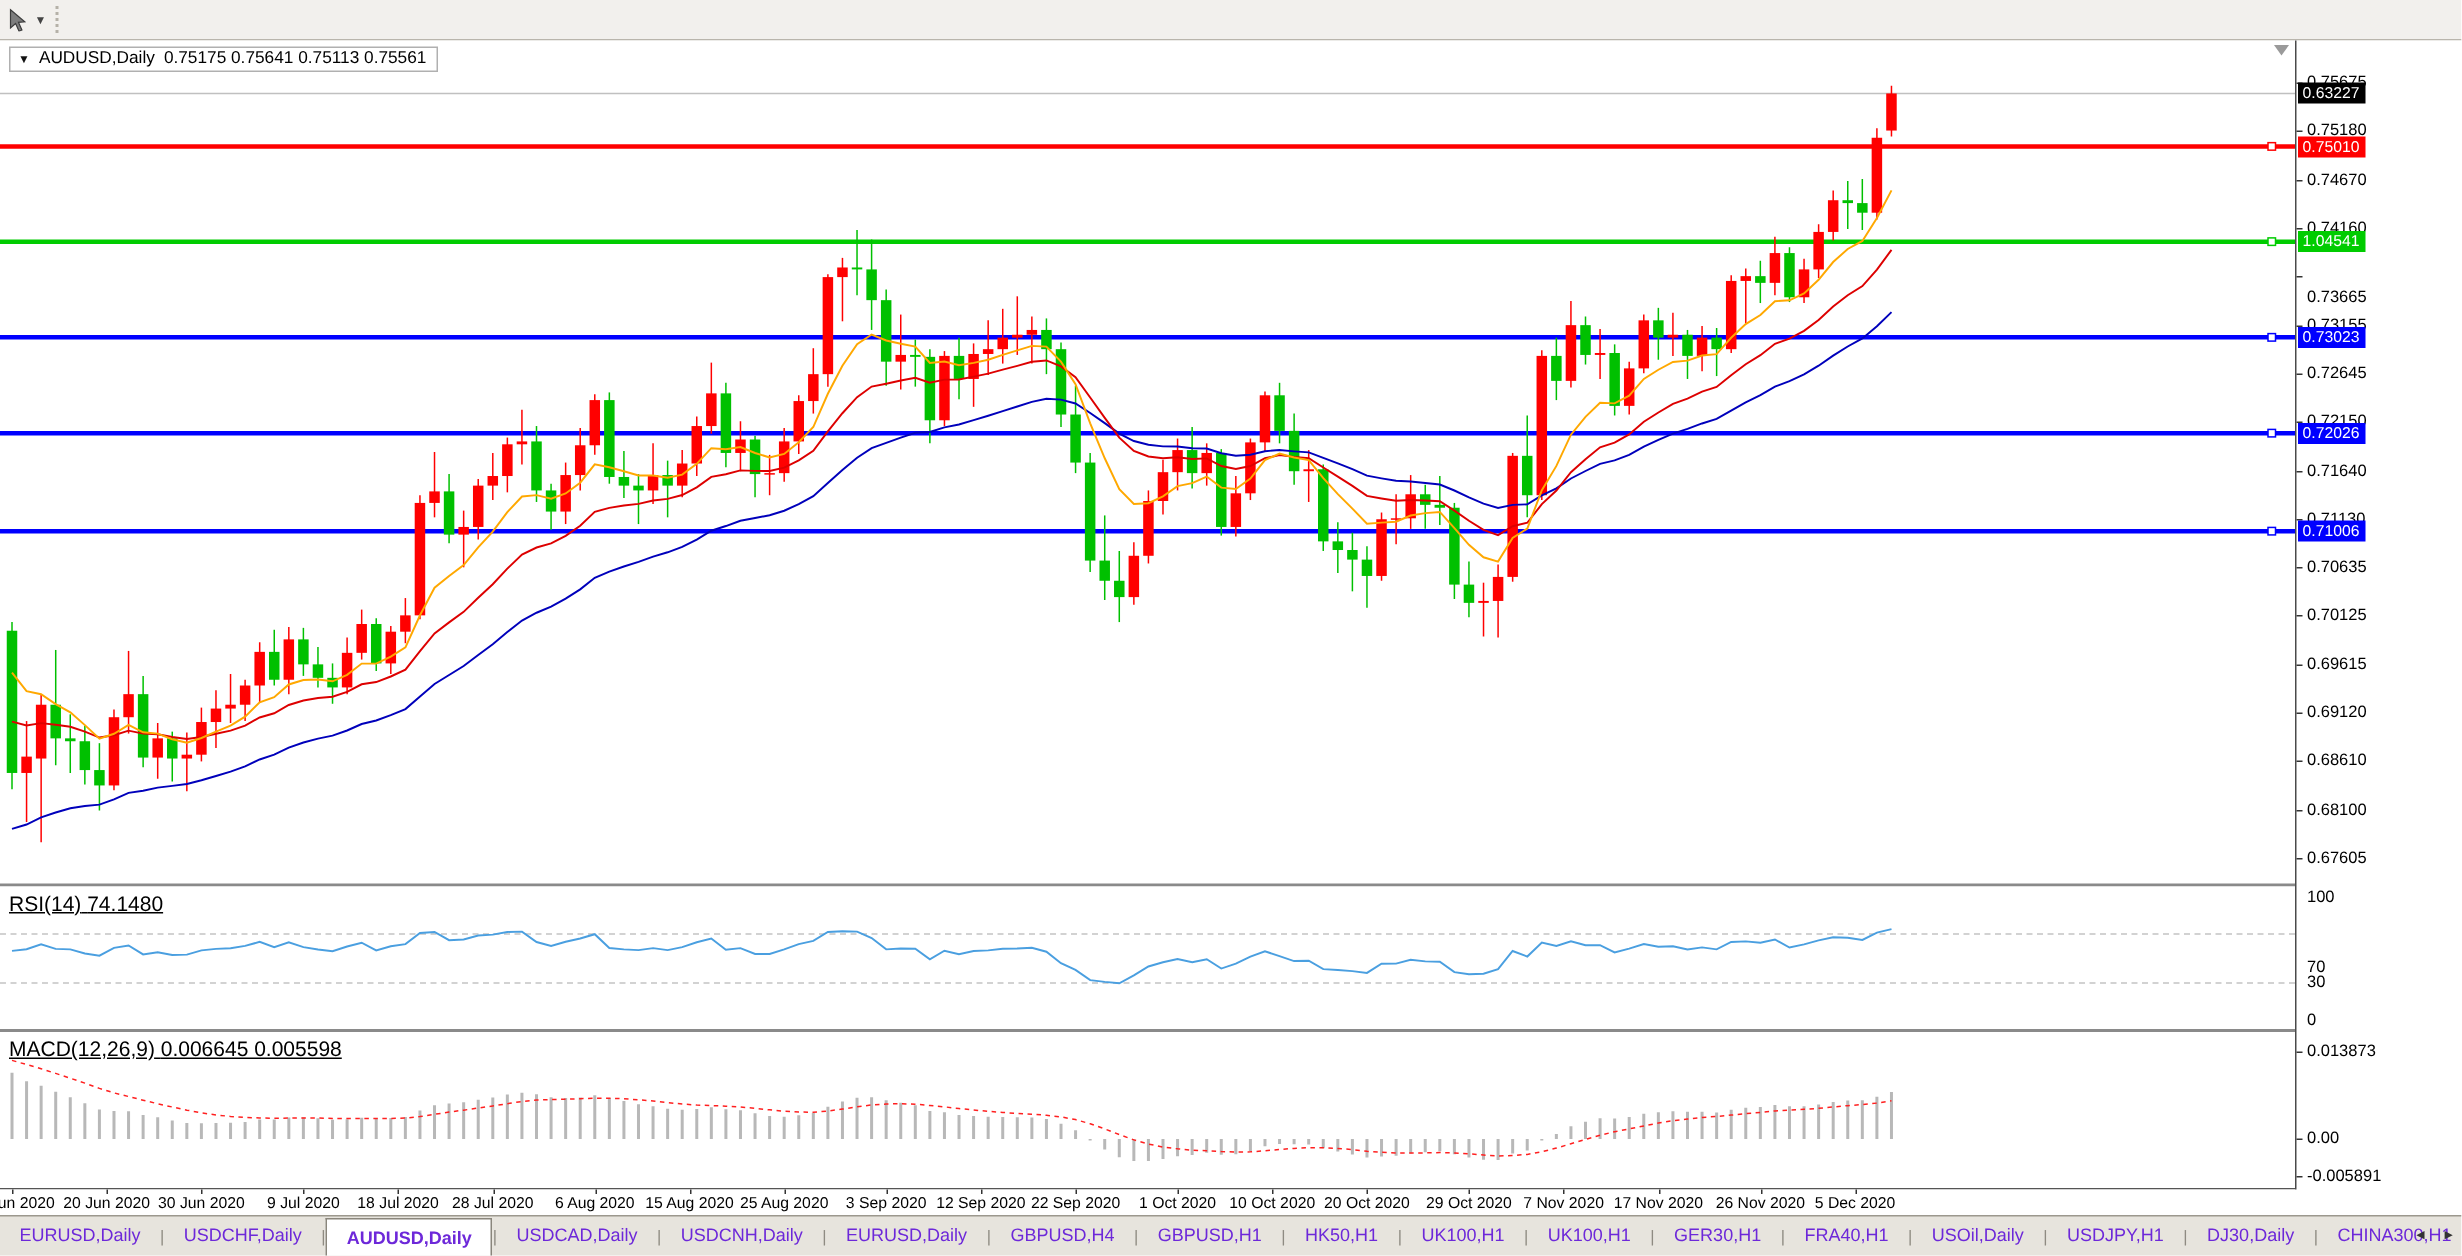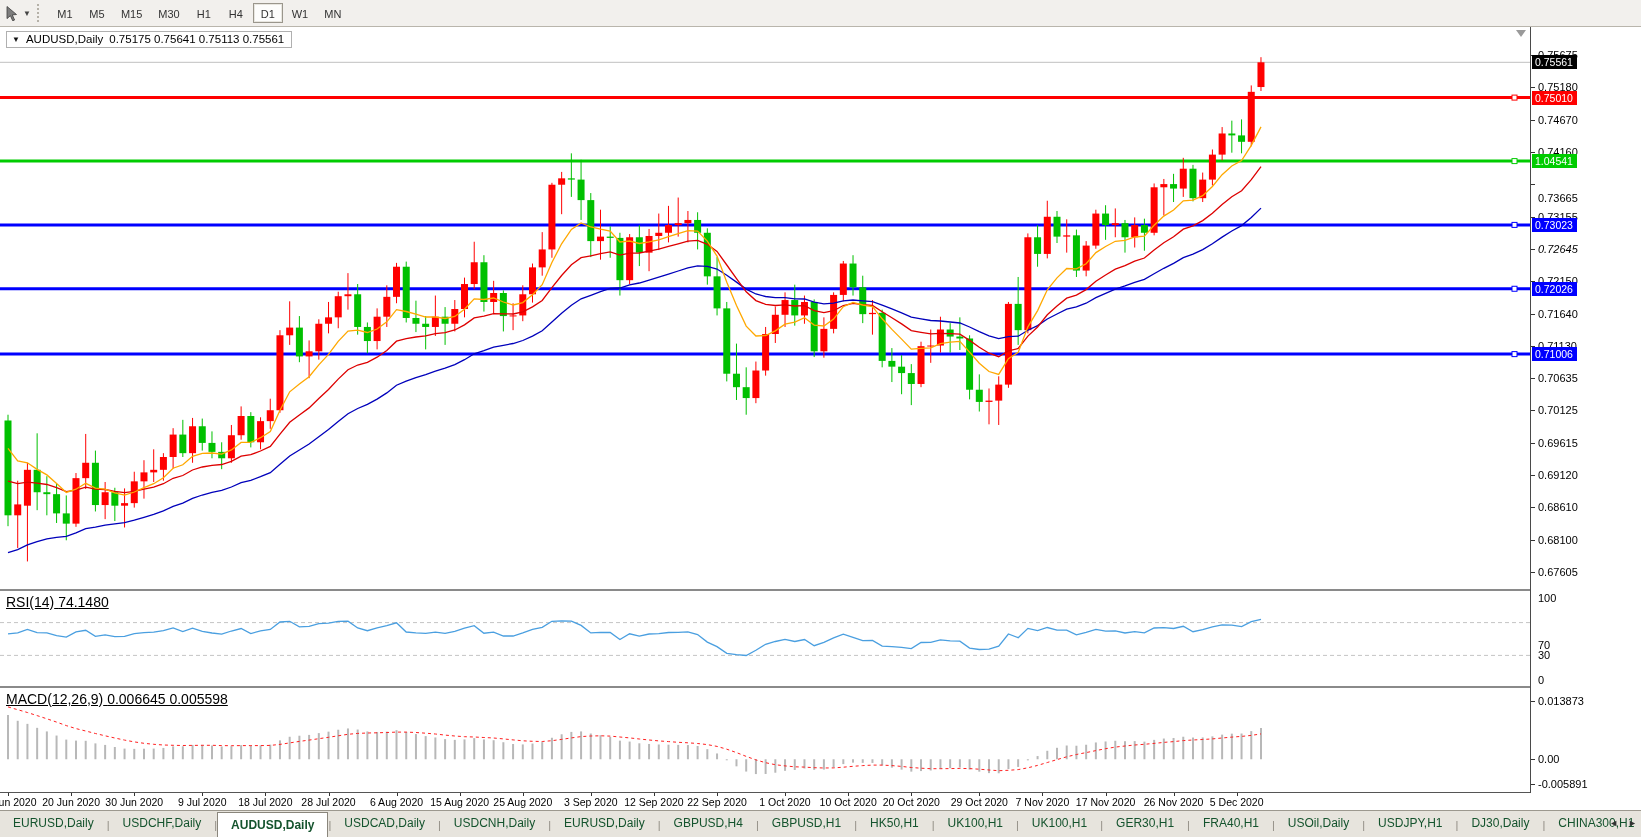--- a/index.html
+++ b/index.html
@@ -60,7 +60,6 @@
       <span class="dd-arrow">▼</span>
     </div>
     <div class="drag-handle"></div>
-    <div id="tf-buttons"><button class="tf-btn">M1</button><button class="tf-btn">M5</button><button class="tf-btn">M15</button><button class="tf-btn">M30</button><button class="tf-btn">H1</button><button class="tf-btn">H4</button><button class="tf-btn active">D1</button><button class="tf-btn">W1</button><button class="tf-btn">MN</button></div>
   </div>
 
   <div id="main-pane" class="pane">

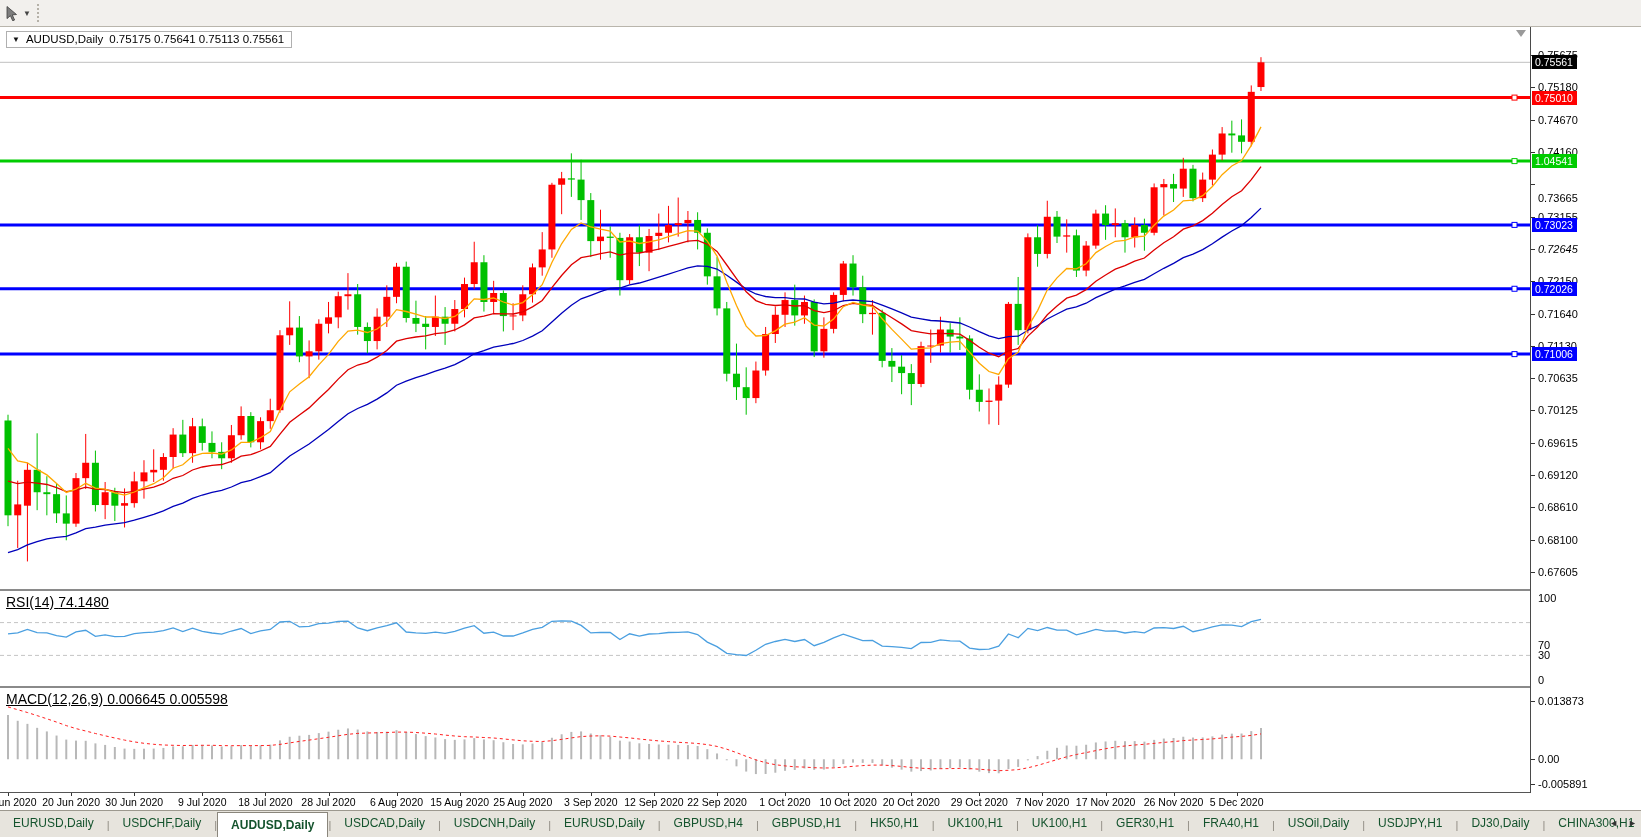--- a/index.html
+++ b/index.html
@@ -579,7 +579,7 @@
       <div class="axis-label" style="top: 512.688px;">0.68100</div>
       <div class="axis-dash" style="top: 545px;"></div>
       <div class="axis-label" style="top: 545px;">0.67605</div>
-      <div class="axis-badge" style="top: 35.3033px; background: rgb(0, 0, 0);">0.75561</div>
+      <div class="axis-badge" style="top: 35.3033px; background: rgb(0, 0, 0);">0.63227</div>
       <div class="axis-badge" style="top: 70.6029px; background: rgb(255, 0, 0);">0.75010</div>
       <div class="axis-badge" style="top: 134.091px; background: rgb(0, 204, 0);">1.04541</div>
       <div class="axis-badge" style="top: 197.899px; background: rgb(0, 0, 255);">0.73023</div>

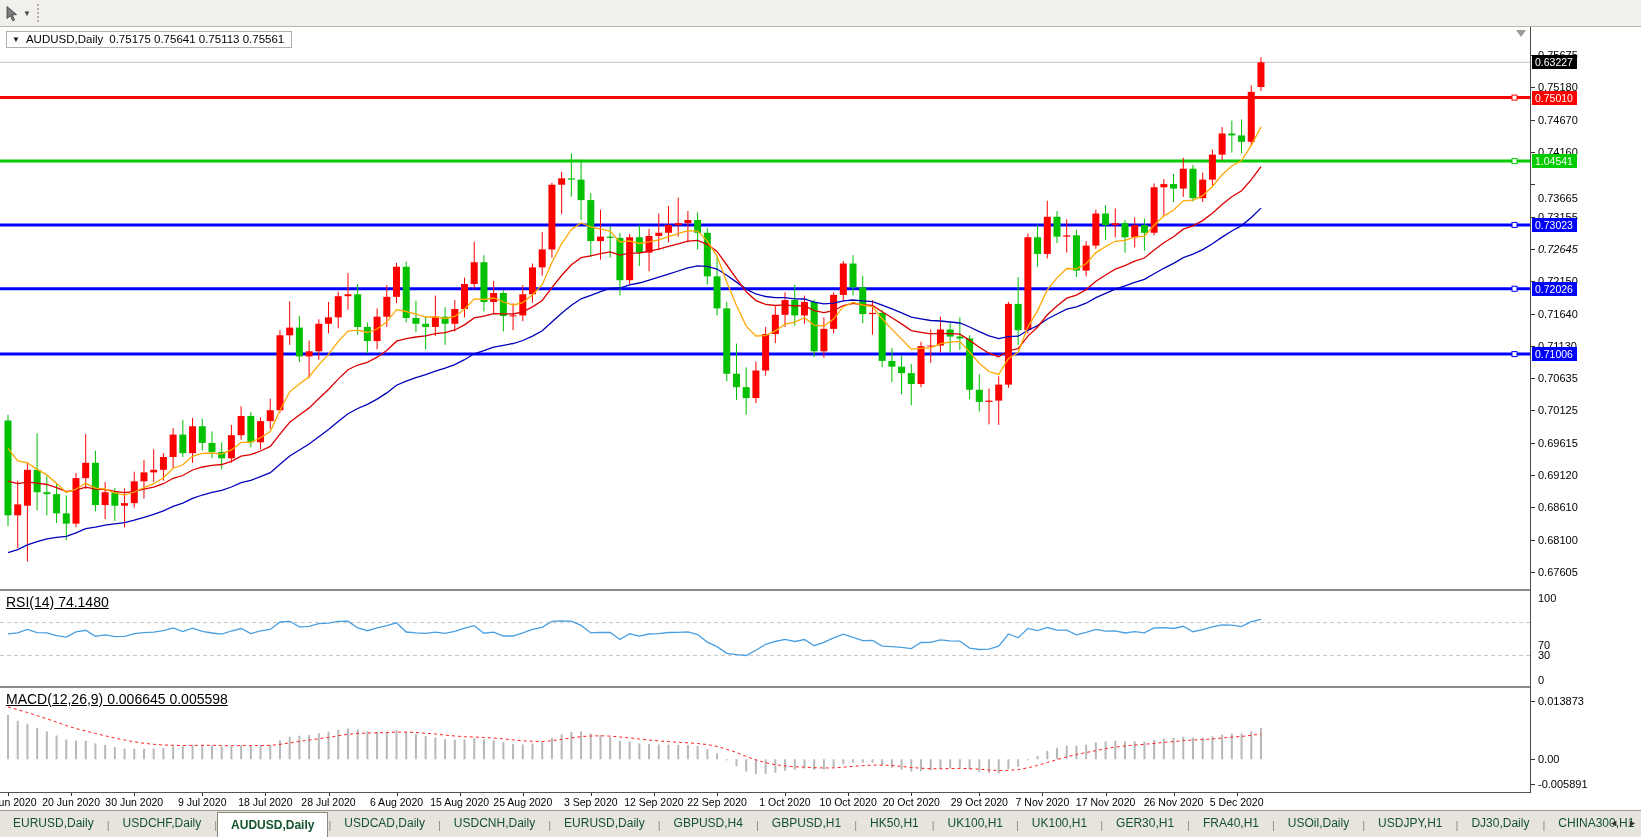--- a/index.html
+++ b/index.html
@@ -558,7 +558,7 @@
       <div class="axis-dash" style="top: 189.562px;"></div>
       <div class="axis-label" style="top: 189.562px;">0.73155</div>
       <div class="axis-dash" style="top: 221.875px;"></div>
-      <div class="axis-label" style="top: 221.875px; font-style: italic;">0.72645</div>
+      <div class="axis-label" style="top: 221.875px;">0.72645</div>
       <div class="axis-dash" style="top: 254.188px;"></div>
       <div class="axis-label" style="top: 254.188px;">0.72150</div>
       <div class="axis-dash" style="top: 286.5px;"></div>

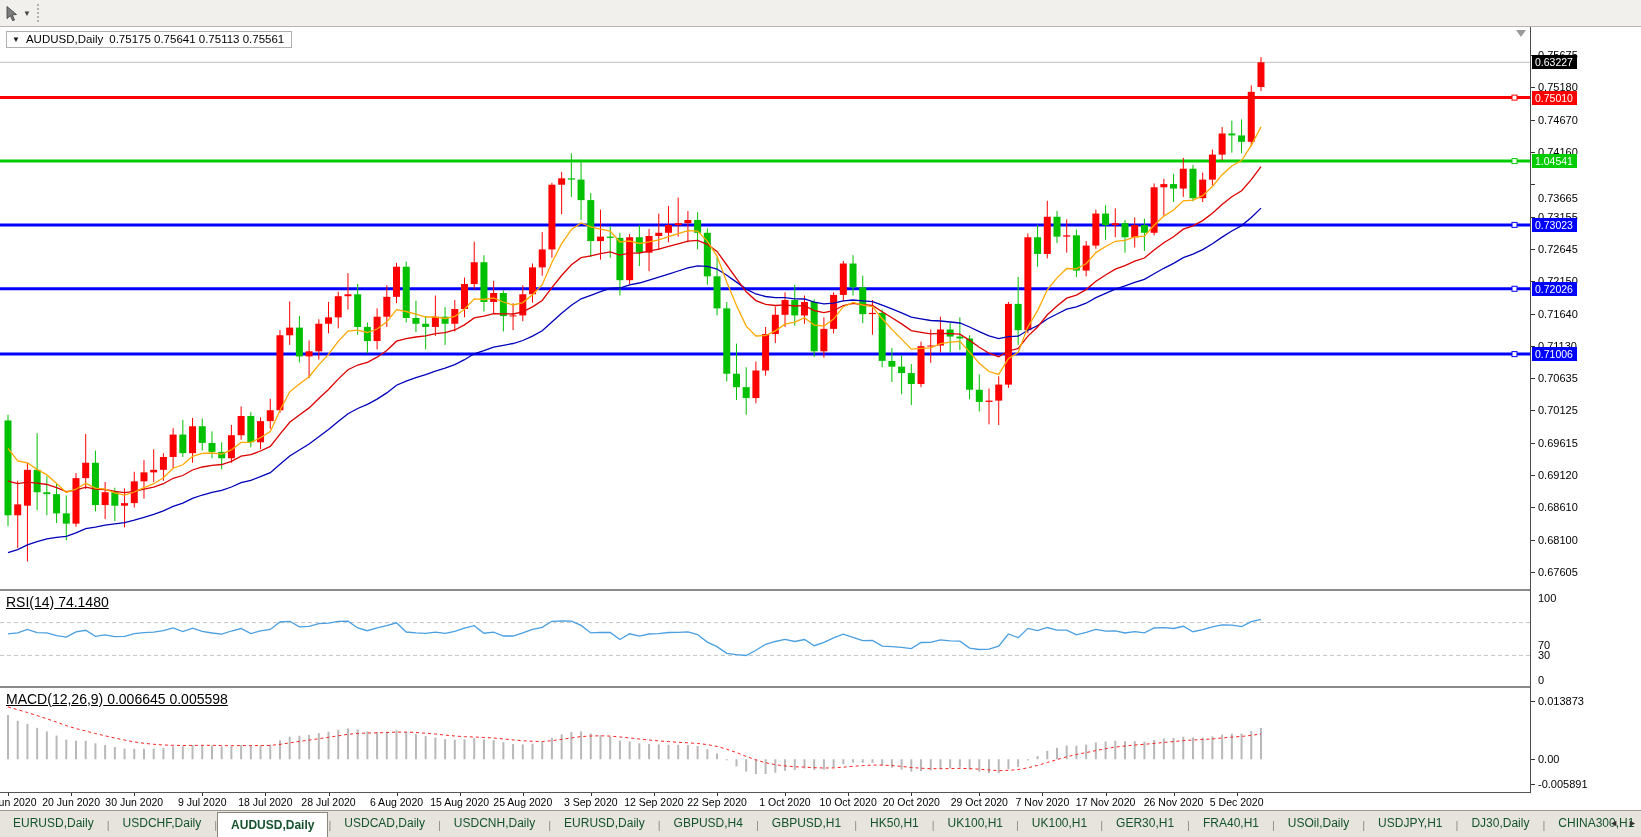--- a/index.html
+++ b/index.html
@@ -40,7 +40,7 @@
   
   #tab-bar{position:absolute;left:0;top:810px;width:1641px;height:27px;background:#e7e4dd;
     border-top:1px solid #9c988e;display:flex;align-items:stretch;overflow:hidden;}
-  .tab{padding:5px 13px 4px 13px;font-size:12px;color:#14532d;white-space:nowrap;cursor:default;}
+  .tab{padding:5px 13px 4px 13px;font-size:12px;color:#6d28d9;white-space:nowrap;cursor:default;}
   .tab.active{background:#fff;border:1px solid #8a867c;border-bottom:none;font-weight:700;margin-top:1px;}
   .tab-sep{color:#8f8b82;align-self:center;font-size:11px;}
   #tab-scroll{position:absolute;right:4px;top:7px;display:flex;gap:10px;font-size:9px;color:#333;}

